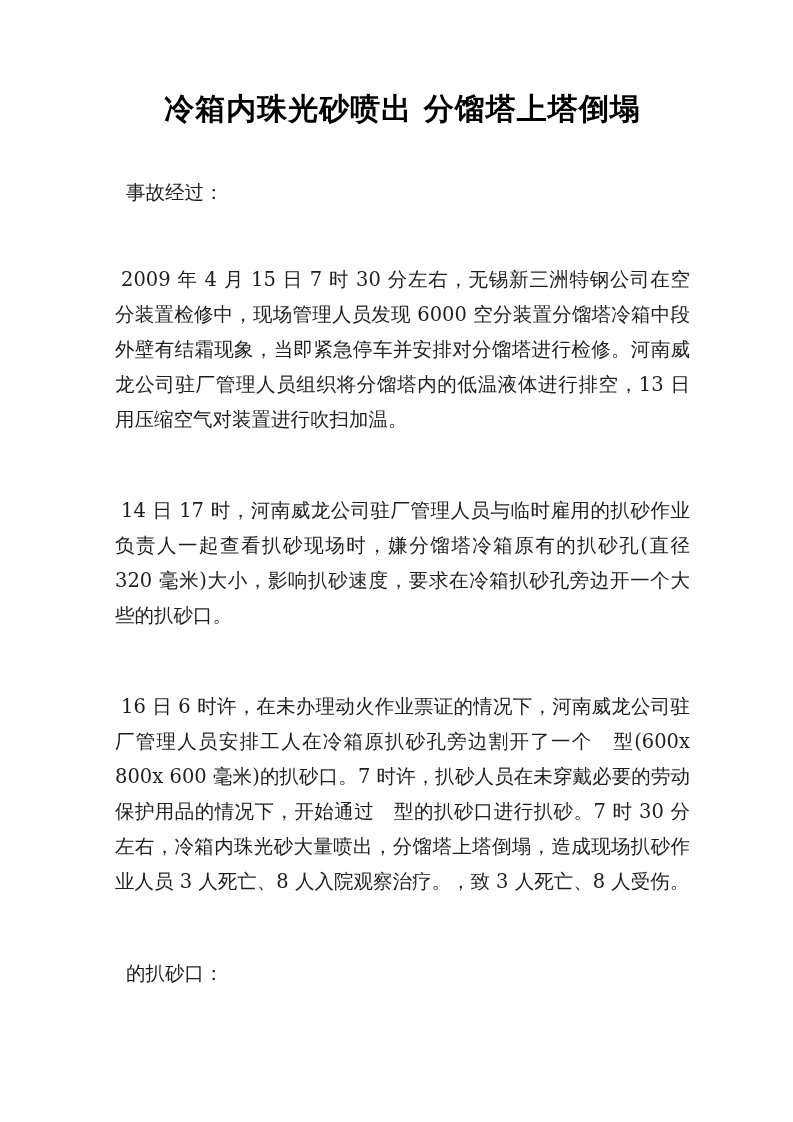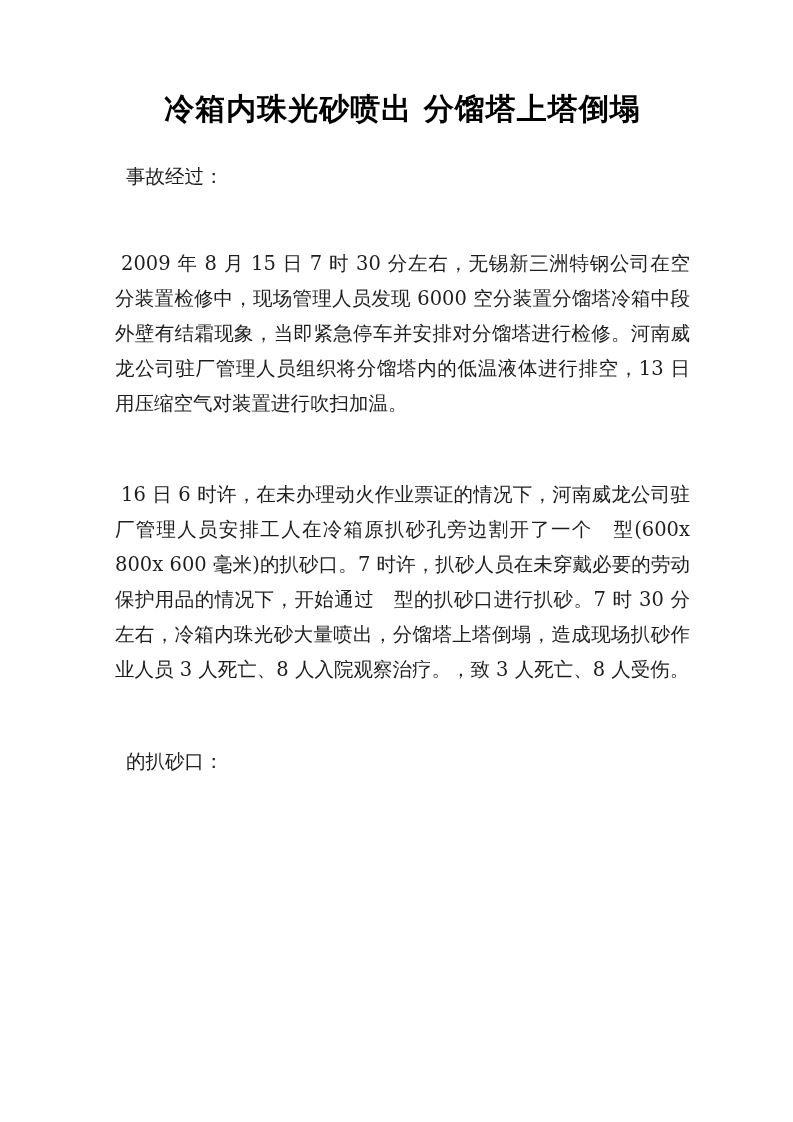--- a/index.html
+++ b/index.html
@@ -33,7 +33,7 @@
   .section-heading {
     font-size: 19.5px;
     line-height: 30px;
-    margin-top: 32px;
+    margin-top: 48px;
     text-indent: 11px;
   }
   .section-heading.cause {

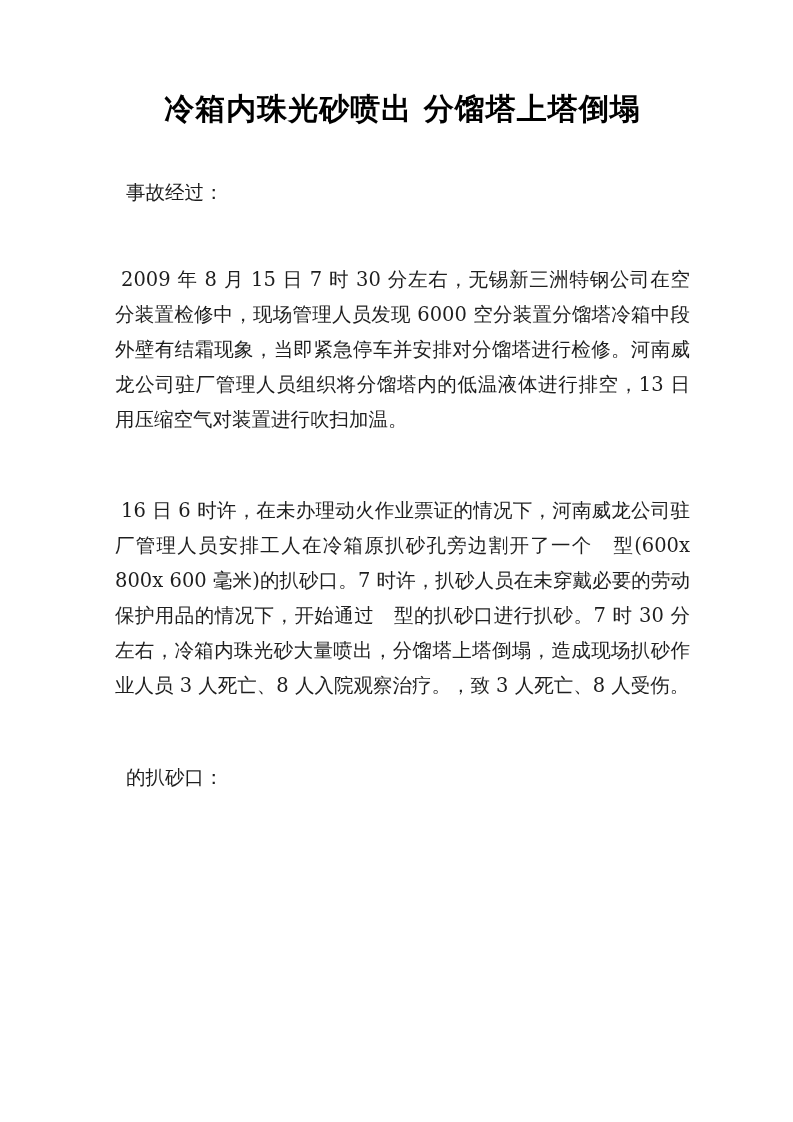--- a/index.html
+++ b/index.html
@@ -59,7 +59,7 @@
 
   <div class="section-heading">事故经过：</div>
 
-  <p class="para">2009 年 8 月 15 日 7 时 30 分左右，无锡新三洲特钢公司在空分装置检修中，现场管理人员发现 6000 空分装置分馏塔冷箱中段外壁有结霜现象，当即紧急停车并安排对分馏塔进行检修。河南威龙公司驻厂管理人员组织将分馏塔内的低温液体进行排空，13 日用压缩空气对装置进行吹扫加温。</p>
+  <p class="para">2009 年 4 月 15 日 7 时 30 分左右，无锡新三洲特钢公司在空分装置检修中，现场管理人员发现 6000 空分装置分馏塔冷箱中段外壁有结霜现象，当即紧急停车并安排对分馏塔进行检修。河南威龙公司驻厂管理人员组织将分馏塔内的低温液体进行排空，13 日用压缩空气对装置进行吹扫加温。</p>
 
 
   <p class="para">16 日 6 时许，在未办理动火作业票证的情况下，河南威龙公司驻厂管理人员安排工人在冷箱原扒砂孔旁边割开了一个　型(600x 800x 600 毫米)的扒砂口。7 时许，扒砂人员在未穿戴必要的劳动保护用品的情况下，开始通过　型的扒砂口进行扒砂。7 时 30 分左右，冷箱内珠光砂大量喷出，分馏塔上塔倒塌，造成现场扒砂作业人员 3 人死亡、8 人入院观察治疗。，致 3 人死亡、8 人受伤。</p>

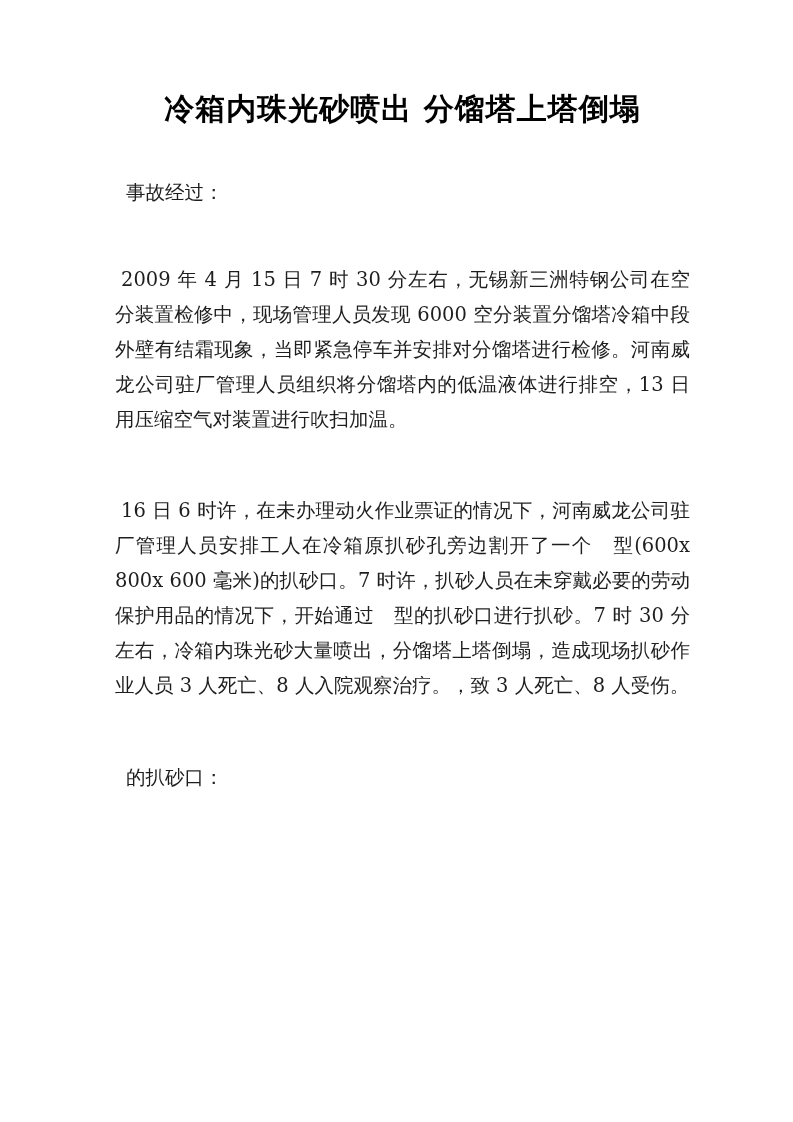--- a/index.html
+++ b/index.html
@@ -61,6 +61,7 @@
 
   <p class="para">2009 年 4 月 15 日 7 时 30 分左右，无锡新三洲特钢公司在空分装置检修中，现场管理人员发现 6000 空分装置分馏塔冷箱中段外壁有结霜现象，当即紧急停车并安排对分馏塔进行检修。河南威龙公司驻厂管理人员组织将分馏塔内的低温液体进行排空，13 日用压缩空气对装置进行吹扫加温。</p>
 
+  <p class="para">14 日 17 时，河南威龙公司驻厂管理人员与临时雇用的扒砂作业负责人一起查看扒砂现场时，嫌分馏塔冷箱原有的扒砂孔(直径 320 毫米)大小，影响扒砂速度，要求在冷箱扒砂孔旁边开一个大些的扒砂口。</p>
 
   <p class="para">16 日 6 时许，在未办理动火作业票证的情况下，河南威龙公司驻厂管理人员安排工人在冷箱原扒砂孔旁边割开了一个　型(600x 800x 600 毫米)的扒砂口。7 时许，扒砂人员在未穿戴必要的劳动保护用品的情况下，开始通过　型的扒砂口进行扒砂。7 时 30 分左右，冷箱内珠光砂大量喷出，分馏塔上塔倒塌，造成现场扒砂作业人员 3 人死亡、8 人入院观察治疗。，致 3 人死亡、8 人受伤。</p>
 

